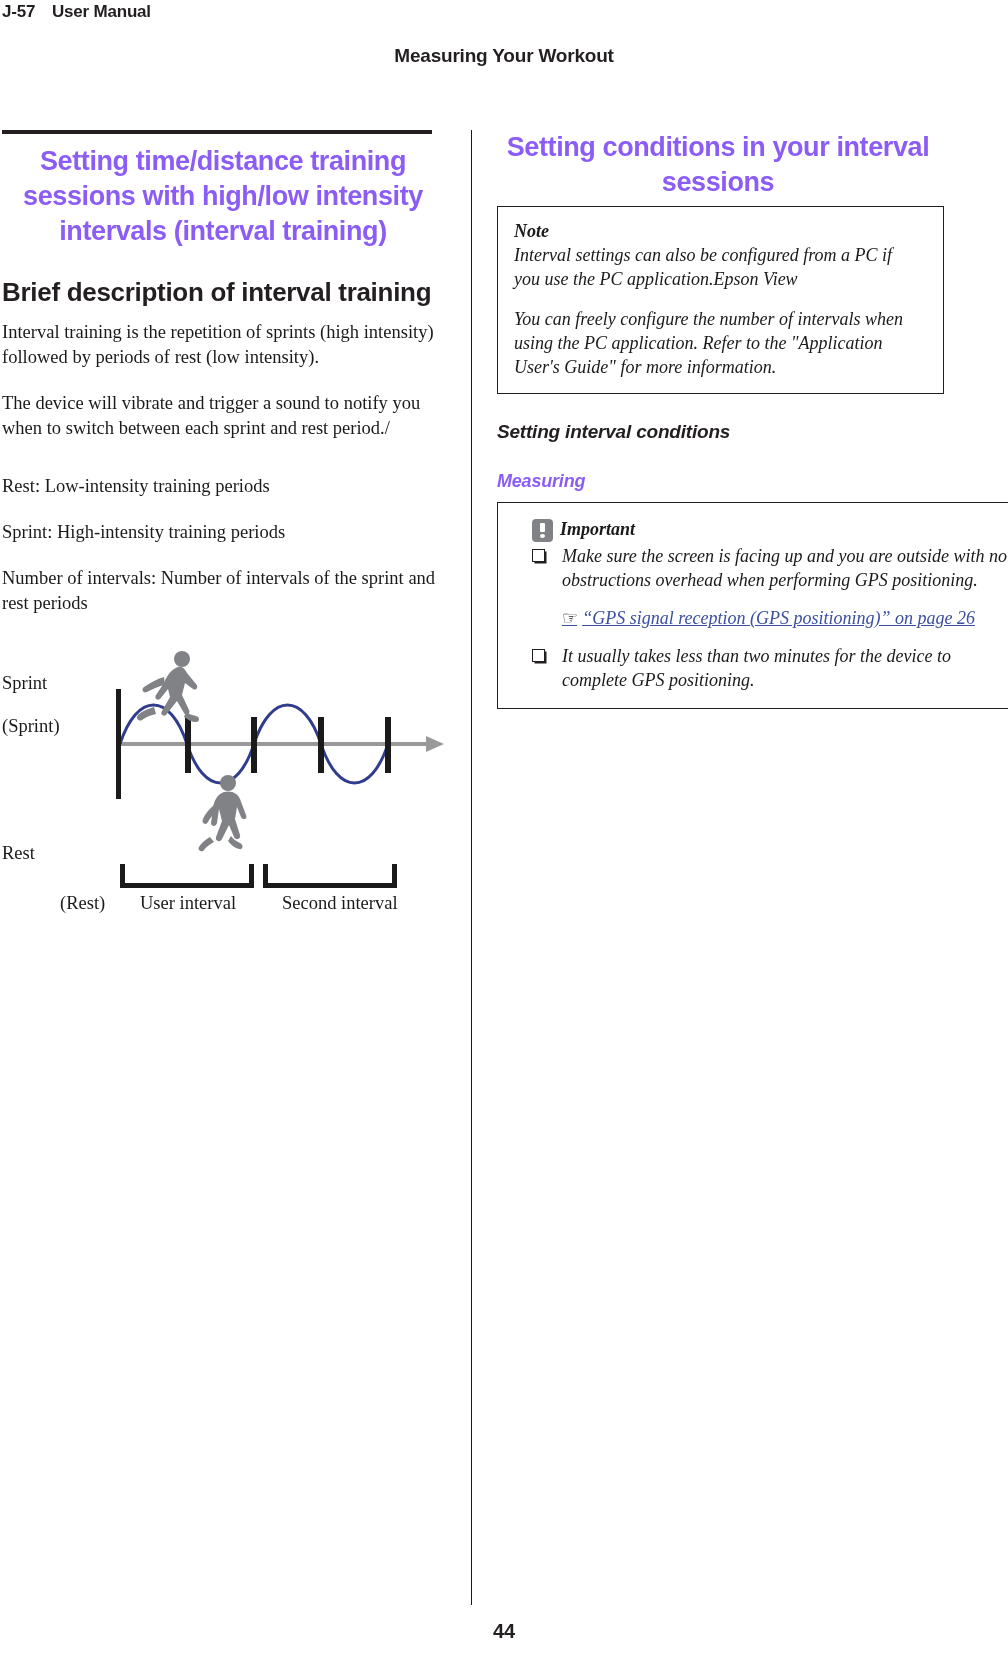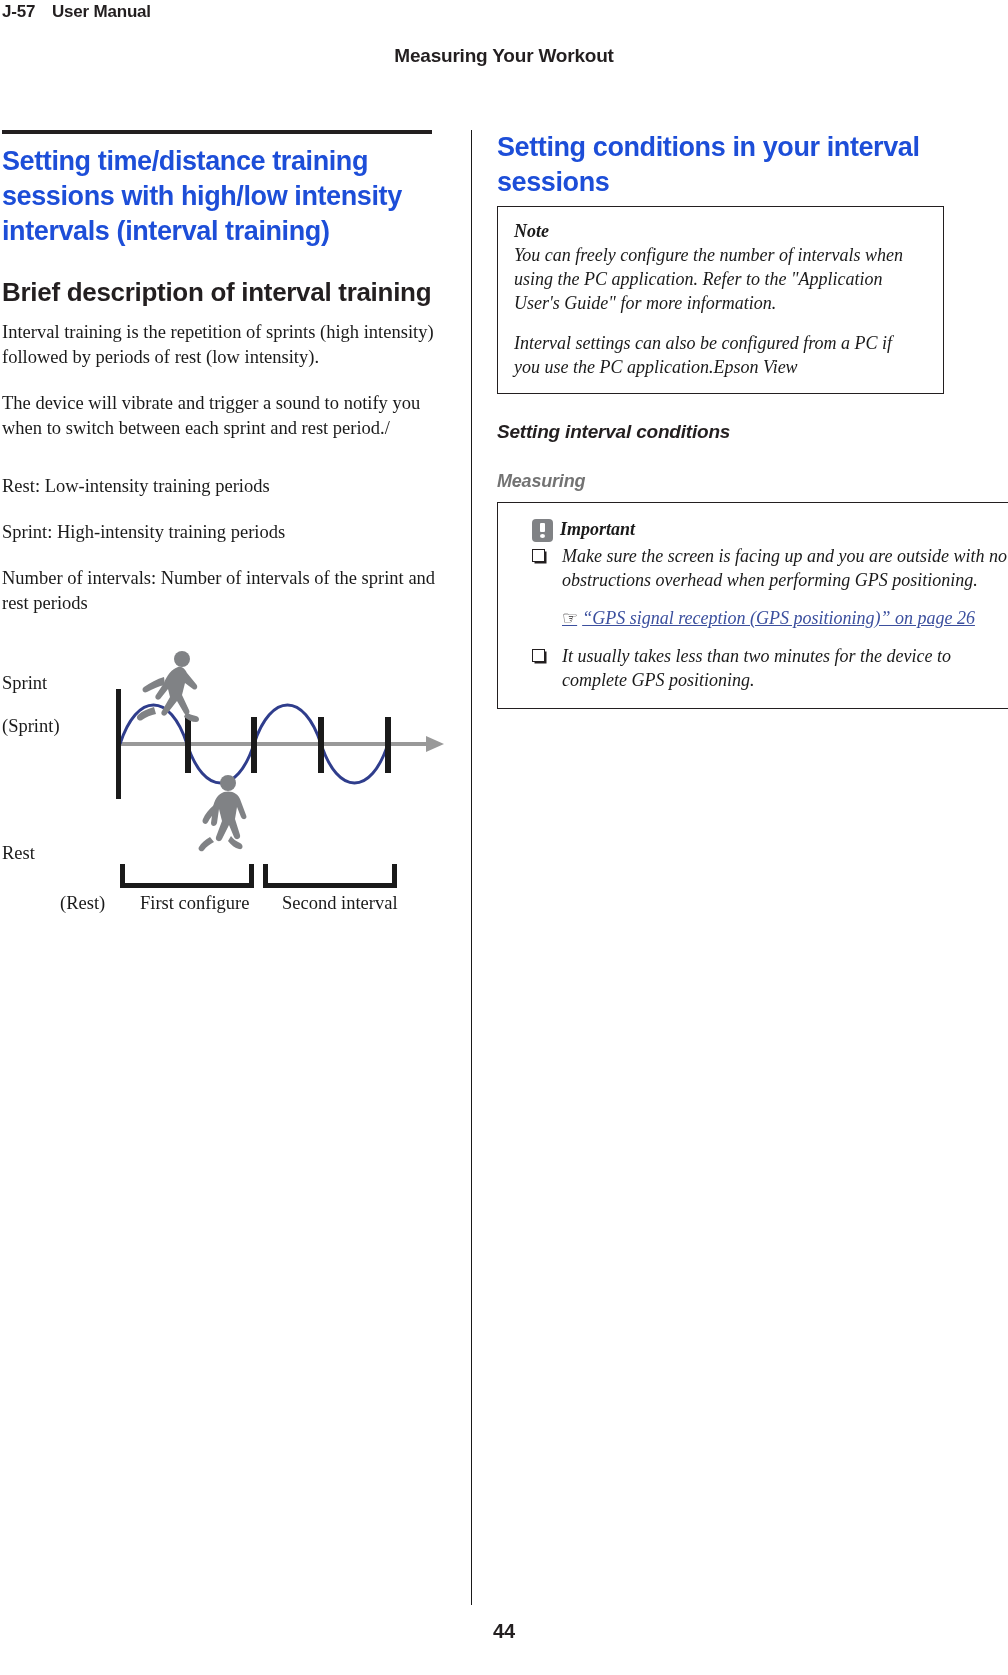--- a/index.html
+++ b/index.html
@@ -81,9 +81,10 @@
     font-size: 27px;
     line-height: 35px;
     letter-spacing: -0.4px;
-    color: #1d4ed8;
+    color: #8b5cf6;
     margin: 0 0 6px 0;
     padding: 0;
+    text-align: center;
   }
   h2.h-sub {
     font-family: "Liberation Sans", sans-serif;

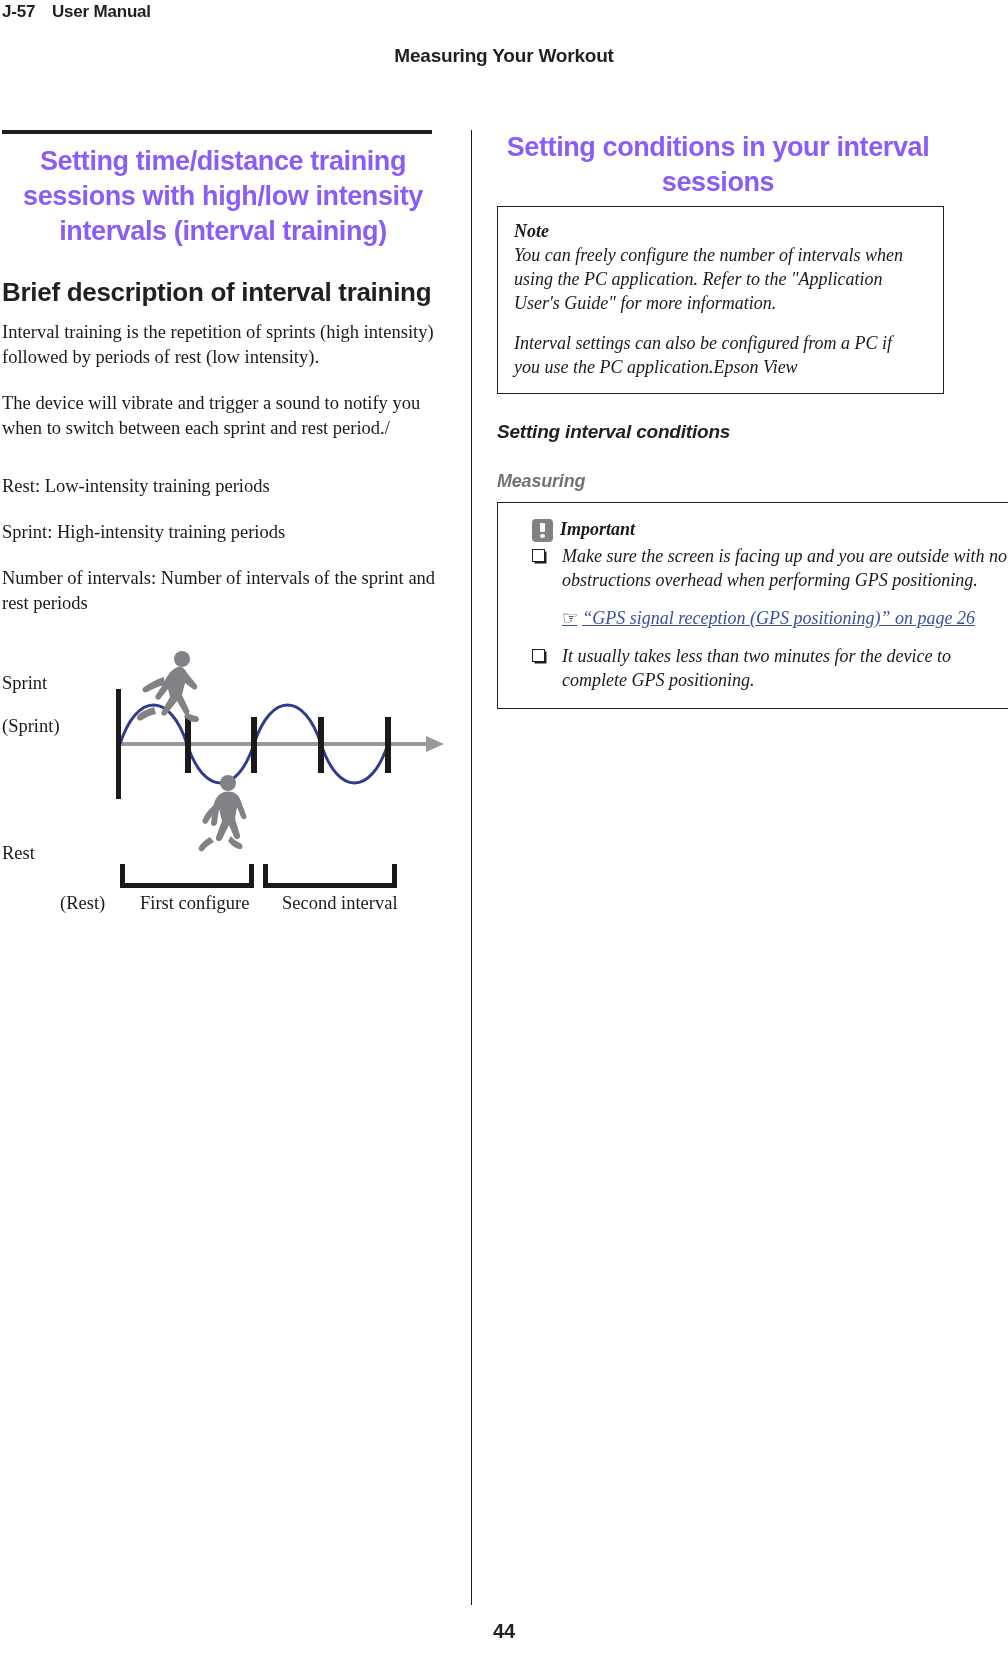--- a/index.html
+++ b/index.html
@@ -355,8 +355,8 @@
 
   <div class="callout note">
     <div class="callout-title">Note</div>
+    <p>Interval settings can also be configured from a PC if you use the PC application.Epson View</p>
     <p>You can freely configure the number of intervals when using the PC application. Refer to the "Application User's Guide" for more information.</p>
-    <p>Interval settings can also be configured from a PC if you use the PC application.Epson View</p>
   </div>
 
   <h3 class="h-italic">Setting interval conditions</h3>

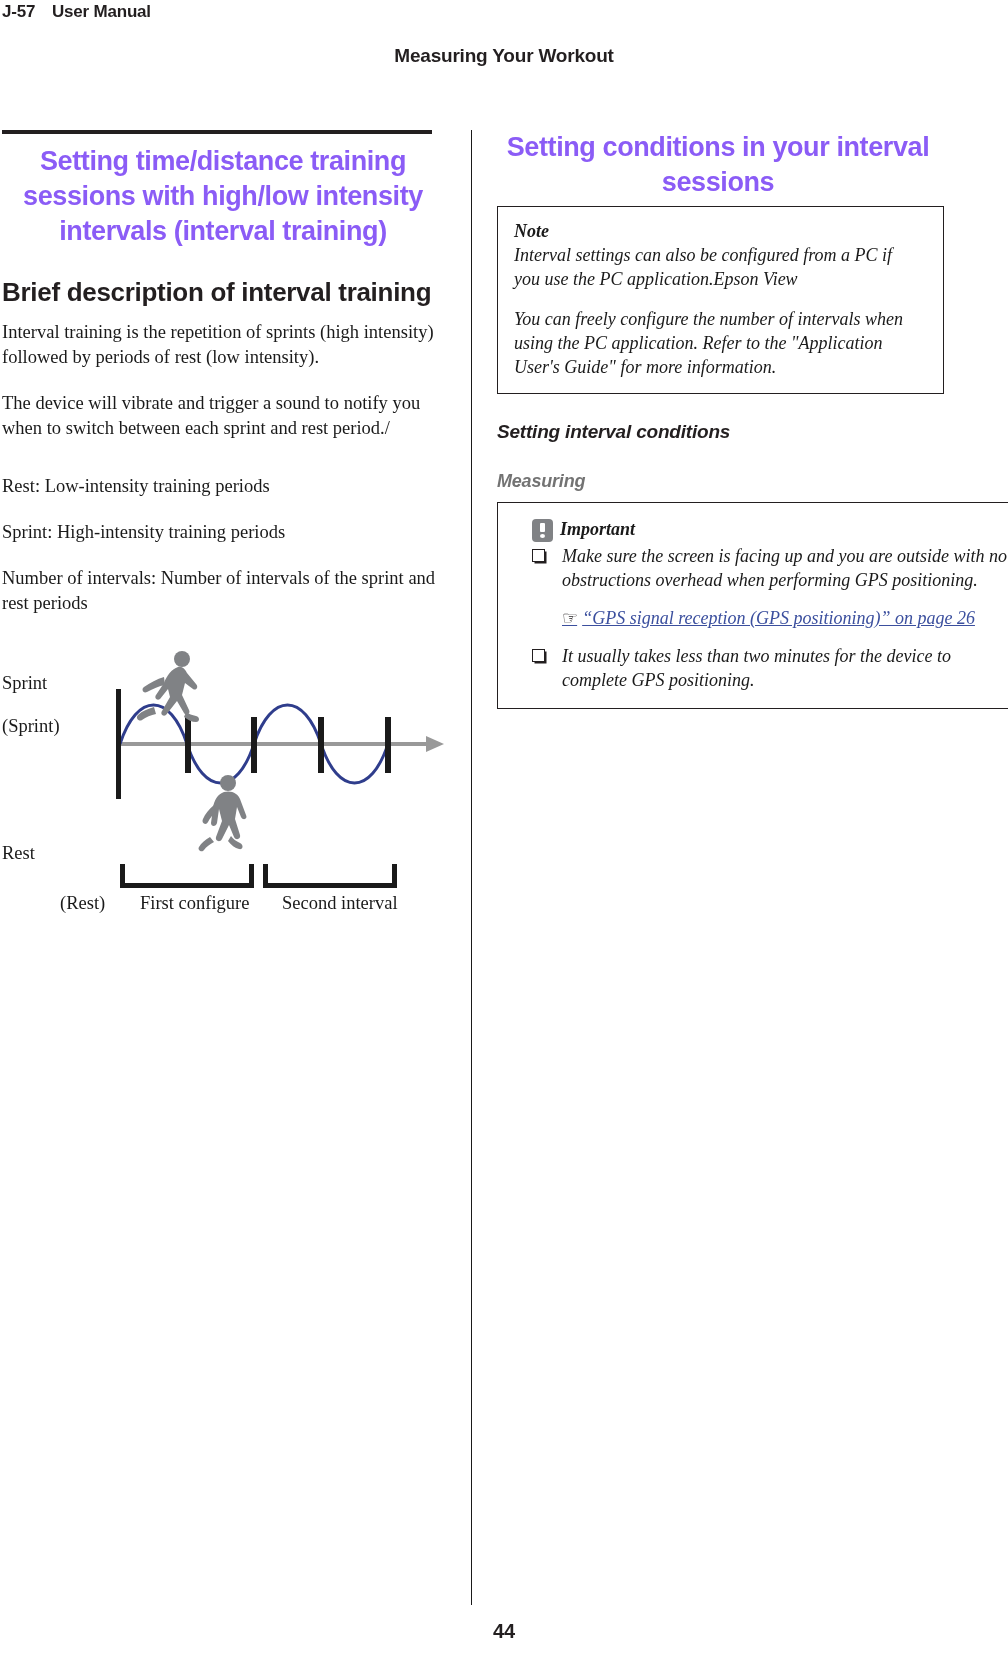--- a/index.html
+++ b/index.html
@@ -114,7 +114,7 @@
     font-size: 18px;
     line-height: 22px;
     letter-spacing: -0.2px;
-    color: #737373;
+    color: #8b5cf6;
     margin: 26px 0 10px 0;
     padding: 0;
   }

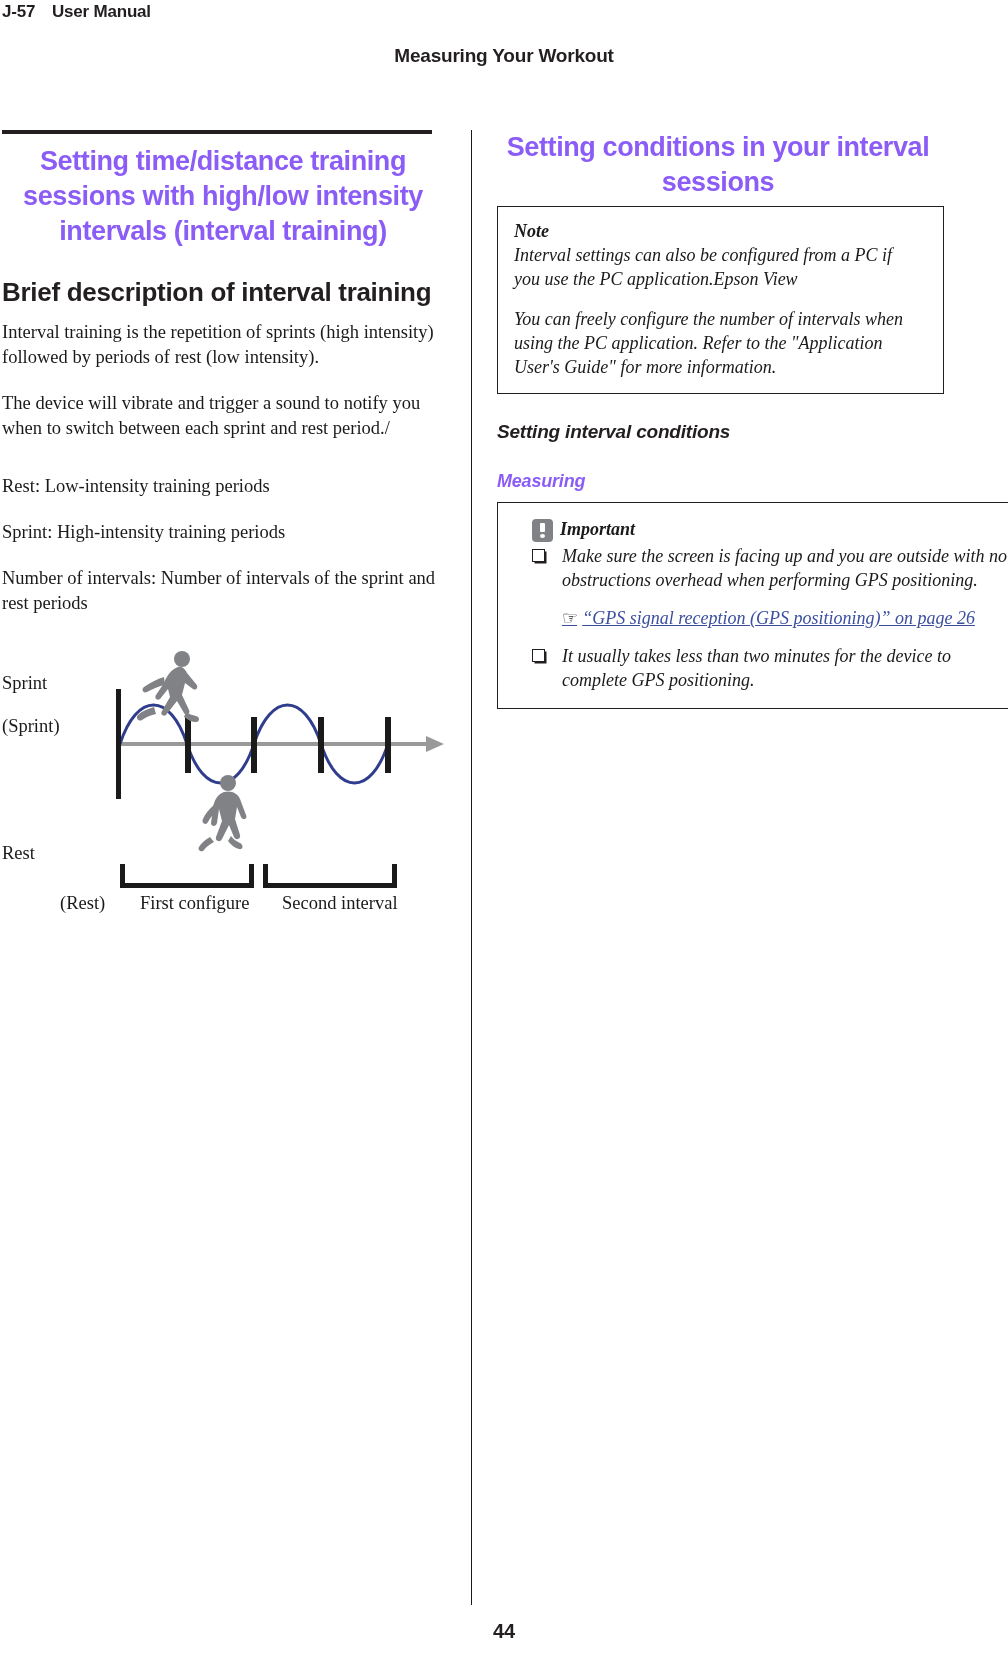--- a/index.html
+++ b/index.html
@@ -296,7 +296,7 @@
     <span class="dlabel lbl-sprint2">(Sprint)</span>
     <span class="dlabel lbl-rest">Rest</span>
     <span class="dlabel lbl-rest2">(Rest)</span>
-    <span class="dlabel lbl-first">First configure</span>
+    <span class="dlabel lbl-first">User interval</span>
     <span class="dlabel lbl-second">Second interval</span>
 
     <svg width="442" height="270" viewBox="0 0 442 270">

